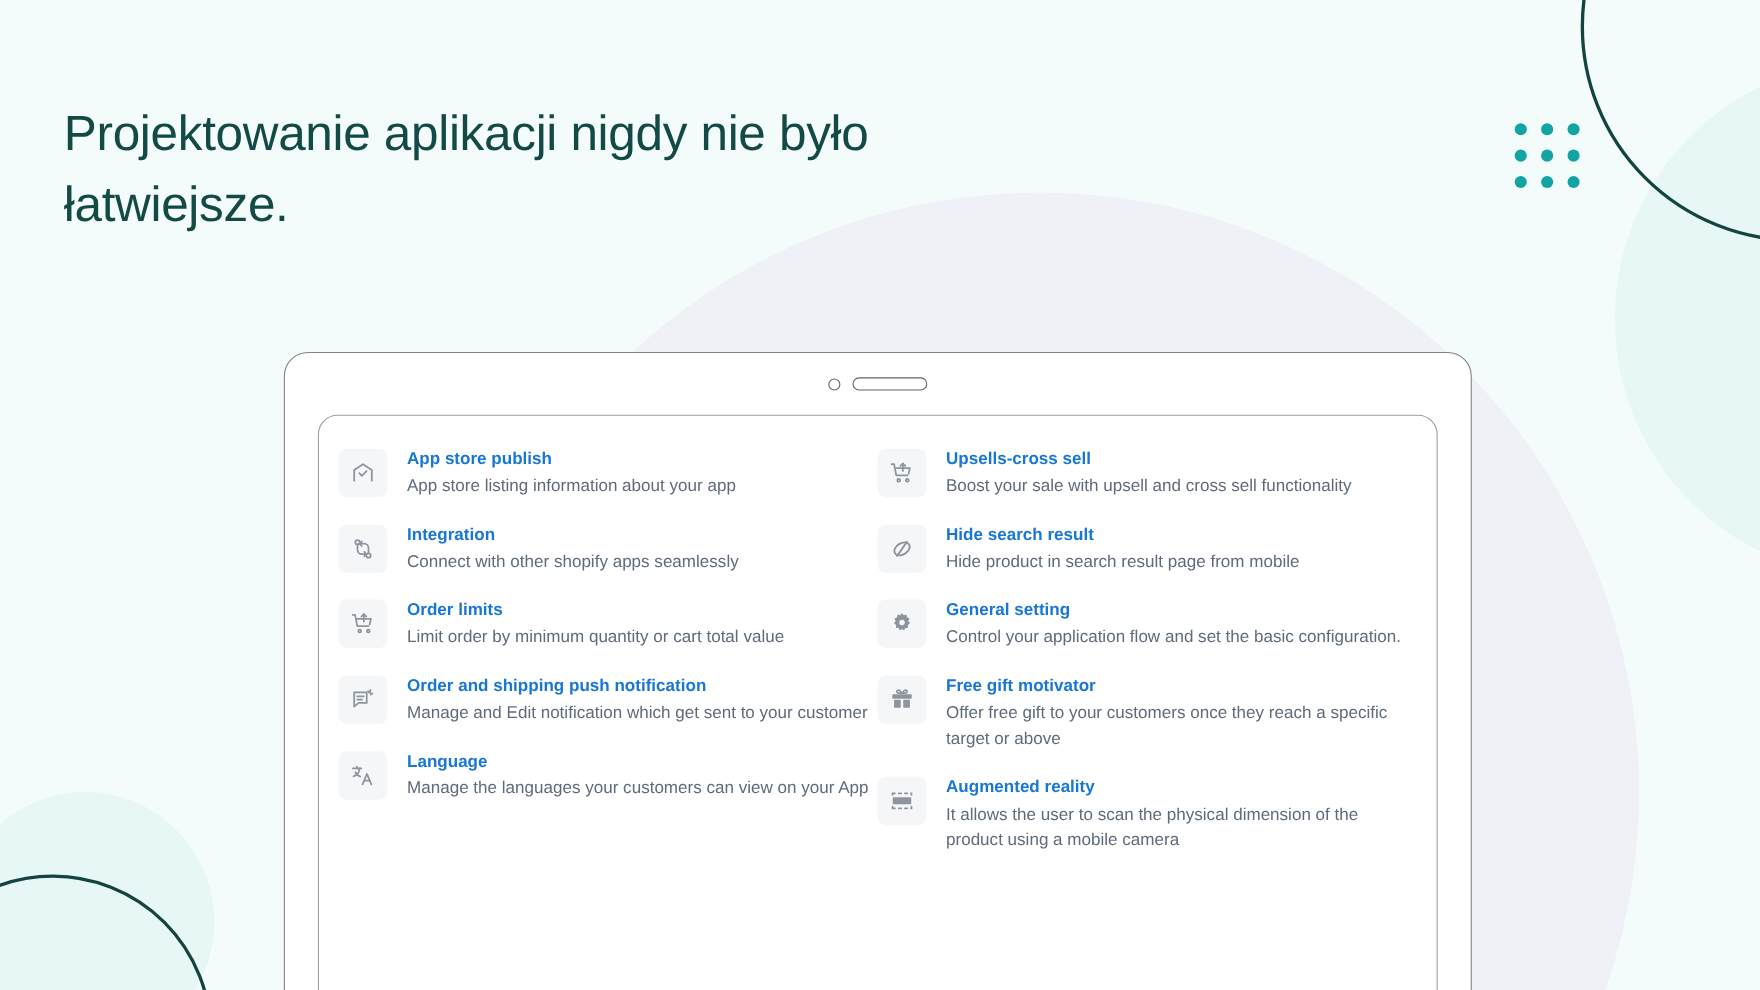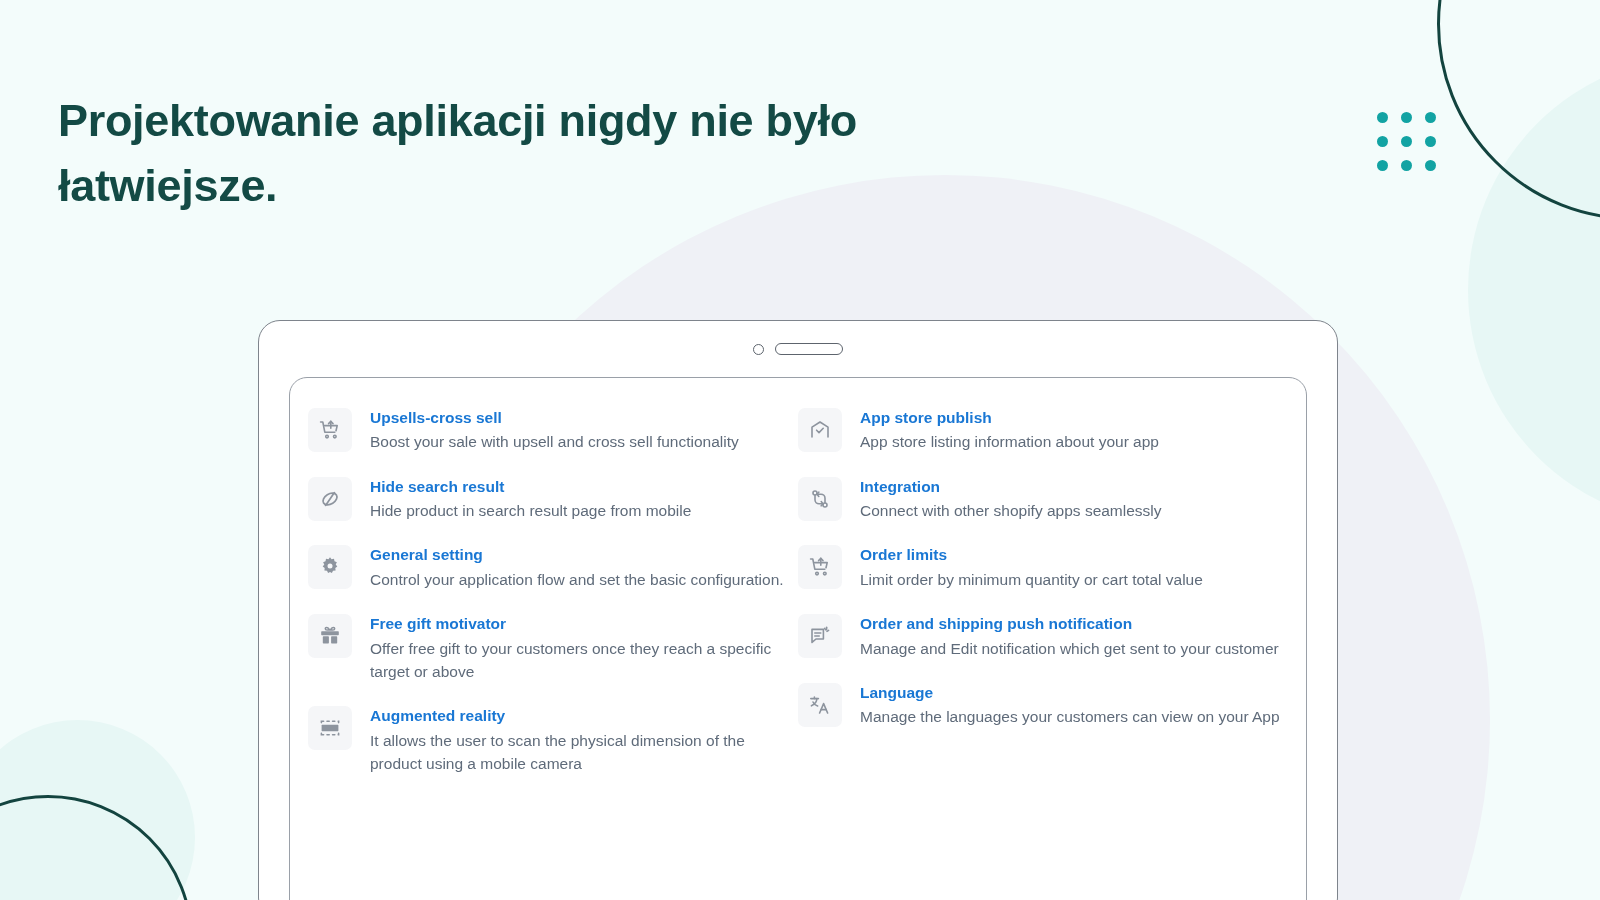--- a/index.html
+++ b/index.html
@@ -96,7 +96,7 @@
     width: 900px;
     font-size: 45px;
     line-height: 1.45;
-    font-weight: 700;
+    font-weight: 400;
     color: #134a45;
     letter-spacing: -0.3px;
   }

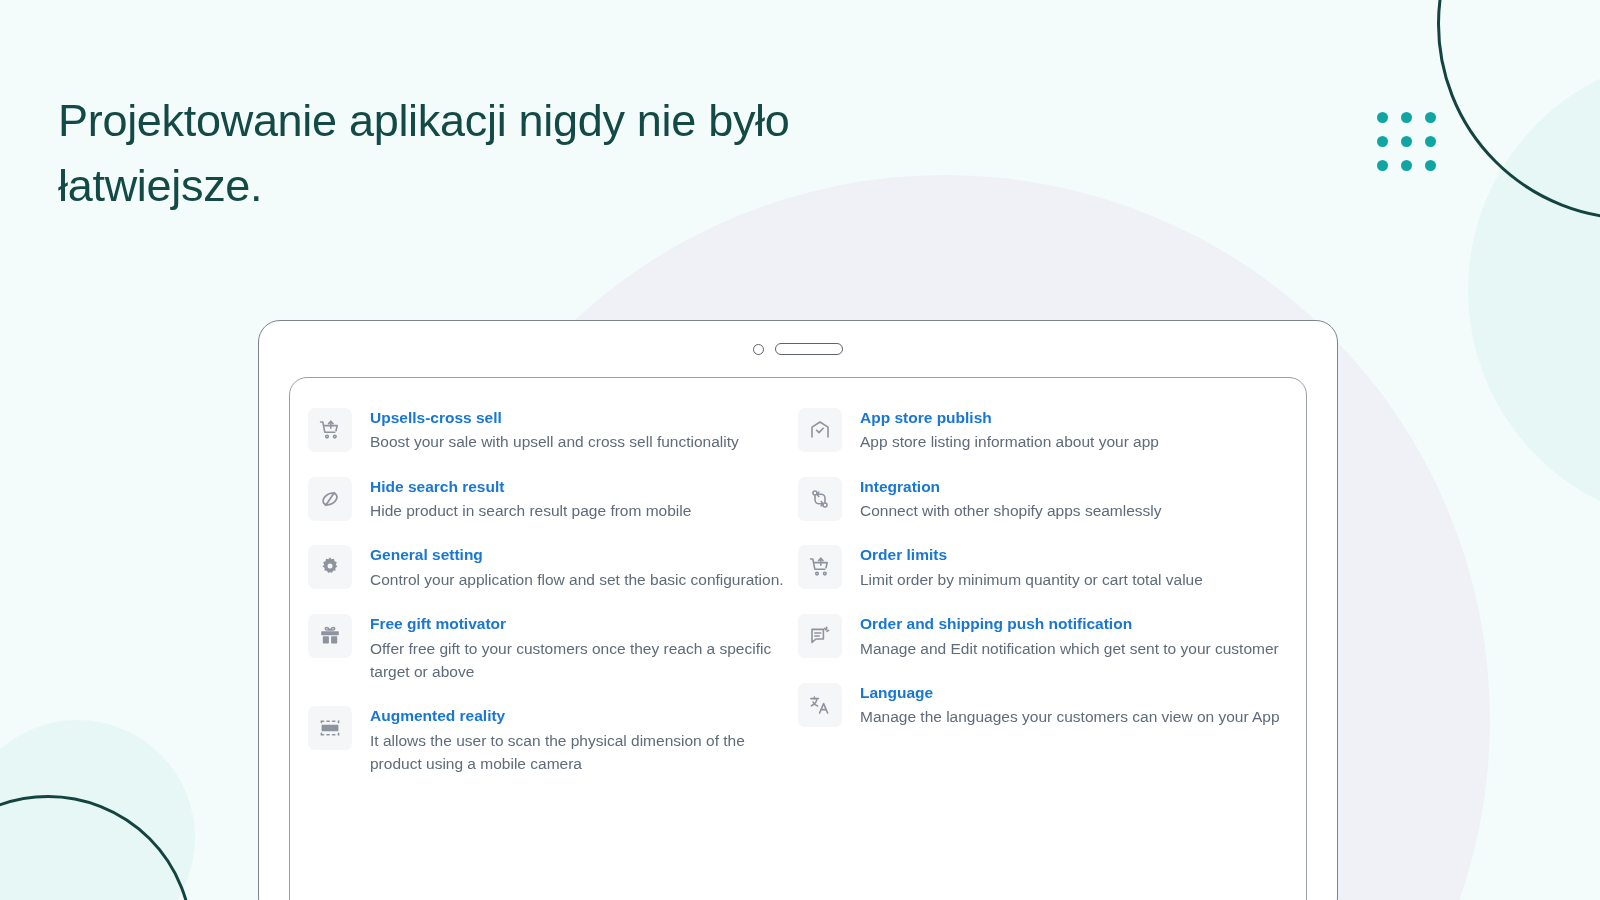--- a/index.html
+++ b/index.html
@@ -232,7 +232,37 @@
   <div class="screen">
     <div class="feature-grid">
 
-      <div class="feature-col col-right">
+      <div class="feature-col col-left">
+
+        <div class="feature-item">
+          <div class="feature-icon">
+            <svg width="24" height="24" viewBox="0 0 24 24" fill="none" stroke="#8d949e" stroke-width="1.6" stroke-linecap="round" stroke-linejoin="round">
+              <path d="M4 19V9.2L12 4l8 5.2V19"></path>
+              <path d="M8.6 12.2l2.4 2.4 4.2-4.3"></path>
+            </svg>
+          </div>
+          <div class="feature-text">
+            <div class="feature-title">App store publish</div>
+            <div class="feature-desc">App store listing information about your app</div>
+          </div>
+        </div>
+
+        <div class="feature-item">
+          <div class="feature-icon">
+            <svg width="24" height="24" viewBox="0 0 24 24" fill="none" stroke="#8d949e" stroke-width="1.6" stroke-linecap="round" stroke-linejoin="round">
+              <circle cx="7" cy="6" r="2"></circle>
+              <circle cx="17" cy="18" r="2"></circle>
+              <path d="M7 8.2v4.6a4 4 0 004 4h4"></path>
+              <path d="M17 15.8v-4.6a4 4 0 00-4-4H9.4"></path>
+              <path d="M13.2 14.6L15 16.8l-1.8 2"></path>
+              <path d="M10.8 9.4L9 7.2l1.8-2"></path>
+            </svg>
+          </div>
+          <div class="feature-text">
+            <div class="feature-title">Integration</div>
+            <div class="feature-desc">Connect with other shopify apps seamlessly</div>
+          </div>
+        </div>
 
         <div class="feature-item">
           <div class="feature-icon">
@@ -246,99 +276,48 @@
             </svg>
           </div>
           <div class="feature-text">
-            <div class="feature-title">Upsells-cross sell</div>
-            <div class="feature-desc">Boost your sale with upsell and cross sell functionality</div>
-          </div>
-        </div>
-
-        <div class="feature-item">
-          <div class="feature-icon">
-            <svg width="24" height="24" viewBox="0 0 24 24" fill="none" stroke="#8d949e" stroke-width="1.7" stroke-linecap="round" stroke-linejoin="round">
-              <ellipse cx="12" cy="12" rx="7.6" ry="5.1" transform="rotate(-32 12 12)"></ellipse>
-              <path d="M16.4 5.6L7.6 18.4"></path>
-            </svg>
-          </div>
-          <div class="feature-text">
-            <div class="feature-title">Hide search result</div>
-            <div class="feature-desc">Hide product in search result page from mobile</div>
-          </div>
-        </div>
-
-        <div class="feature-item">
-          <div class="feature-icon">
-            <svg width="24" height="24" viewBox="0 0 24 24" fill="#8d949e">
-              <path d="M12 2.2l1.5 2.1 2.5-.6.5 2.5 2.4 1-1.2 2.3 1.6 2-2 1.6.3 2.5-2.6.2-1.1 2.3L12 16.9l-1.9 1.2-1.1-2.3-2.6-.2.3-2.5-2-1.6 1.6-2L5.1 7.2l2.4-1 .5-2.5 2.5.6L12 2.2z"></path>
-              <circle cx="12" cy="11" r="2.5" fill="#f5f6f8"></circle>
-            </svg>
-          </div>
-          <div class="feature-text">
-            <div class="feature-title">General setting</div>
-            <div class="feature-desc">Control your application flow and set the basic configuration.</div>
-          </div>
-        </div>
-
-        <div class="feature-item">
-          <div class="feature-icon">
-            <svg width="24" height="24" viewBox="0 0 24 24" fill="#8d949e">
-              <path d="M8.4 3.4c1.5 0 2.6 1.3 3.1 2.7h-2.4c-1 0-1.8-.6-1.8-1.4 0-.7.5-1.3 1.1-1.3zM15.6 3.4c.6 0 1.1.6 1.1 1.3 0 .8-.8 1.4-1.8 1.4h-2.4c.5-1.4 1.6-2.7 3.1-2.7z" fill="none" stroke="#8d949e" stroke-width="1.5"></path>
-              <rect x="3.2" y="7.2" width="17.6" height="4" rx="0.7"></rect>
-              <rect x="4.8" y="12.2" width="6.1" height="7.2" rx="0.7"></rect>
-              <rect x="13.1" y="12.2" width="6.1" height="7.2" rx="0.7"></rect>
-            </svg>
-          </div>
-          <div class="feature-text">
-            <div class="feature-title">Free gift motivator</div>
-            <div class="feature-desc">Offer free gift to your customers once they reach a specific target or above</div>
-          </div>
-        </div>
-
-        <div class="feature-item">
-          <div class="feature-icon">
-            <svg width="24" height="24" viewBox="0 0 24 24" fill="none">
-              <path d="M3.4 6.6V5.2h2.2M9 5.2h2.2M14.6 5.2h2.2M20.2 5.2h.4v1.4" stroke="#8d949e" stroke-width="1.6" stroke-linecap="round"></path>
-              <path d="M3.4 17.4v1.4h2.2M9 18.8h2.2M14.6 18.8h2.2M20.2 18.8h.4v-1.4" stroke="#8d949e" stroke-width="1.6" stroke-linecap="round"></path>
-              <rect x="3.6" y="8.8" width="16.8" height="6.4" rx="0.6" fill="#8d949e"></rect>
-            </svg>
-          </div>
-          <div class="feature-text">
-            <div class="feature-title">Augmented reality</div>
-            <div class="feature-desc">It allows the user to scan the physical dimension of the product using a mobile camera</div>
+            <div class="feature-title">Order limits</div>
+            <div class="feature-desc">Limit order by minimum quantity or cart total value</div>
+          </div>
+        </div>
+
+        <div class="feature-item">
+          <div class="feature-icon">
+            <svg width="24" height="24" viewBox="0 0 24 24" fill="none" stroke="#8d949e" stroke-width="1.6" stroke-linecap="round" stroke-linejoin="round">
+              <path d="M4 5.4h11.4V15H8l-4 3.4V5.4z"></path>
+              <path d="M6.8 9h6"></path>
+              <path d="M6.8 12h4.4"></path>
+              <path d="M18.6 3.2v2.4"></path>
+              <path d="M20.6 6.4l-1.6 1"></path>
+              <path d="M16.6 4.4l1.2 1.4"></path>
+            </svg>
+          </div>
+          <div class="feature-text">
+            <div class="feature-title">Order and shipping push notification</div>
+            <div class="feature-desc">Manage and Edit notification which get sent to your customer</div>
+          </div>
+        </div>
+
+        <div class="feature-item">
+          <div class="feature-icon">
+            <svg width="24" height="24" viewBox="0 0 24 24" fill="none" stroke="#8d949e" stroke-width="1.6" stroke-linecap="round" stroke-linejoin="round">
+              <path d="M2.8 5.6h7.6"></path>
+              <path d="M6.4 4v1.6"></path>
+              <path d="M8.8 5.6c0 3.4-2.4 6-5.4 7.2"></path>
+              <path d="M5 9c.9 2 2.6 3.4 4.6 4"></path>
+              <path d="M11.6 20l4-9.4 4 9.4"></path>
+              <path d="M13.1 16.6h5"></path>
+            </svg>
+          </div>
+          <div class="feature-text">
+            <div class="feature-title">Language</div>
+            <div class="feature-desc">Manage the languages your customers can view on your App</div>
           </div>
         </div>
 
       </div>
 
-      <div class="feature-col col-left">
-
-        <div class="feature-item">
-          <div class="feature-icon">
-            <svg width="24" height="24" viewBox="0 0 24 24" fill="none" stroke="#8d949e" stroke-width="1.6" stroke-linecap="round" stroke-linejoin="round">
-              <path d="M4 19V9.2L12 4l8 5.2V19"></path>
-              <path d="M8.6 12.2l2.4 2.4 4.2-4.3"></path>
-            </svg>
-          </div>
-          <div class="feature-text">
-            <div class="feature-title">App store publish</div>
-            <div class="feature-desc">App store listing information about your app</div>
-          </div>
-        </div>
-
-        <div class="feature-item">
-          <div class="feature-icon">
-            <svg width="24" height="24" viewBox="0 0 24 24" fill="none" stroke="#8d949e" stroke-width="1.6" stroke-linecap="round" stroke-linejoin="round">
-              <circle cx="7" cy="6" r="2"></circle>
-              <circle cx="17" cy="18" r="2"></circle>
-              <path d="M7 8.2v4.6a4 4 0 004 4h4"></path>
-              <path d="M17 15.8v-4.6a4 4 0 00-4-4H9.4"></path>
-              <path d="M13.2 14.6L15 16.8l-1.8 2"></path>
-              <path d="M10.8 9.4L9 7.2l1.8-2"></path>
-            </svg>
-          </div>
-          <div class="feature-text">
-            <div class="feature-title">Integration</div>
-            <div class="feature-desc">Connect with other shopify apps seamlessly</div>
-          </div>
-        </div>
+      <div class="feature-col col-right">
 
         <div class="feature-item">
           <div class="feature-icon">
@@ -352,42 +331,63 @@
             </svg>
           </div>
           <div class="feature-text">
-            <div class="feature-title">Order limits</div>
-            <div class="feature-desc">Limit order by minimum quantity or cart total value</div>
-          </div>
-        </div>
-
-        <div class="feature-item">
-          <div class="feature-icon">
-            <svg width="24" height="24" viewBox="0 0 24 24" fill="none" stroke="#8d949e" stroke-width="1.6" stroke-linecap="round" stroke-linejoin="round">
-              <path d="M4 5.4h11.4V15H8l-4 3.4V5.4z"></path>
-              <path d="M6.8 9h6"></path>
-              <path d="M6.8 12h4.4"></path>
-              <path d="M18.6 3.2v2.4"></path>
-              <path d="M20.6 6.4l-1.6 1"></path>
-              <path d="M16.6 4.4l1.2 1.4"></path>
-            </svg>
-          </div>
-          <div class="feature-text">
-            <div class="feature-title">Order and shipping push notification</div>
-            <div class="feature-desc">Manage and Edit notification which get sent to your customer</div>
-          </div>
-        </div>
-
-        <div class="feature-item">
-          <div class="feature-icon">
-            <svg width="24" height="24" viewBox="0 0 24 24" fill="none" stroke="#8d949e" stroke-width="1.6" stroke-linecap="round" stroke-linejoin="round">
-              <path d="M2.8 5.6h7.6"></path>
-              <path d="M6.4 4v1.6"></path>
-              <path d="M8.8 5.6c0 3.4-2.4 6-5.4 7.2"></path>
-              <path d="M5 9c.9 2 2.6 3.4 4.6 4"></path>
-              <path d="M11.6 20l4-9.4 4 9.4"></path>
-              <path d="M13.1 16.6h5"></path>
-            </svg>
-          </div>
-          <div class="feature-text">
-            <div class="feature-title">Language</div>
-            <div class="feature-desc">Manage the languages your customers can view on your App</div>
+            <div class="feature-title">Upsells-cross sell</div>
+            <div class="feature-desc">Boost your sale with upsell and cross sell functionality</div>
+          </div>
+        </div>
+
+        <div class="feature-item">
+          <div class="feature-icon">
+            <svg width="24" height="24" viewBox="0 0 24 24" fill="none" stroke="#8d949e" stroke-width="1.7" stroke-linecap="round" stroke-linejoin="round">
+              <ellipse cx="12" cy="12" rx="7.6" ry="5.1" transform="rotate(-32 12 12)"></ellipse>
+              <path d="M16.4 5.6L7.6 18.4"></path>
+            </svg>
+          </div>
+          <div class="feature-text">
+            <div class="feature-title">Hide search result</div>
+            <div class="feature-desc">Hide product in search result page from mobile</div>
+          </div>
+        </div>
+
+        <div class="feature-item">
+          <div class="feature-icon">
+            <svg width="24" height="24" viewBox="0 0 24 24" fill="#8d949e">
+              <path d="M12 2.2l1.5 2.1 2.5-.6.5 2.5 2.4 1-1.2 2.3 1.6 2-2 1.6.3 2.5-2.6.2-1.1 2.3L12 16.9l-1.9 1.2-1.1-2.3-2.6-.2.3-2.5-2-1.6 1.6-2L5.1 7.2l2.4-1 .5-2.5 2.5.6L12 2.2z"></path>
+              <circle cx="12" cy="11" r="2.5" fill="#f5f6f8"></circle>
+            </svg>
+          </div>
+          <div class="feature-text">
+            <div class="feature-title">General setting</div>
+            <div class="feature-desc">Control your application flow and set the basic configuration.</div>
+          </div>
+        </div>
+
+        <div class="feature-item">
+          <div class="feature-icon">
+            <svg width="24" height="24" viewBox="0 0 24 24" fill="#8d949e">
+              <path d="M8.4 3.4c1.5 0 2.6 1.3 3.1 2.7h-2.4c-1 0-1.8-.6-1.8-1.4 0-.7.5-1.3 1.1-1.3zM15.6 3.4c.6 0 1.1.6 1.1 1.3 0 .8-.8 1.4-1.8 1.4h-2.4c.5-1.4 1.6-2.7 3.1-2.7z" fill="none" stroke="#8d949e" stroke-width="1.5"></path>
+              <rect x="3.2" y="7.2" width="17.6" height="4" rx="0.7"></rect>
+              <rect x="4.8" y="12.2" width="6.1" height="7.2" rx="0.7"></rect>
+              <rect x="13.1" y="12.2" width="6.1" height="7.2" rx="0.7"></rect>
+            </svg>
+          </div>
+          <div class="feature-text">
+            <div class="feature-title">Free gift motivator</div>
+            <div class="feature-desc">Offer free gift to your customers once they reach a specific target or above</div>
+          </div>
+        </div>
+
+        <div class="feature-item">
+          <div class="feature-icon">
+            <svg width="24" height="24" viewBox="0 0 24 24" fill="none">
+              <path d="M3.4 6.6V5.2h2.2M9 5.2h2.2M14.6 5.2h2.2M20.2 5.2h.4v1.4" stroke="#8d949e" stroke-width="1.6" stroke-linecap="round"></path>
+              <path d="M3.4 17.4v1.4h2.2M9 18.8h2.2M14.6 18.8h2.2M20.2 18.8h.4v-1.4" stroke="#8d949e" stroke-width="1.6" stroke-linecap="round"></path>
+              <rect x="3.6" y="8.8" width="16.8" height="6.4" rx="0.6" fill="#8d949e"></rect>
+            </svg>
+          </div>
+          <div class="feature-text">
+            <div class="feature-title">Augmented reality</div>
+            <div class="feature-desc">It allows the user to scan the physical dimension of the product using a mobile camera</div>
           </div>
         </div>
 

